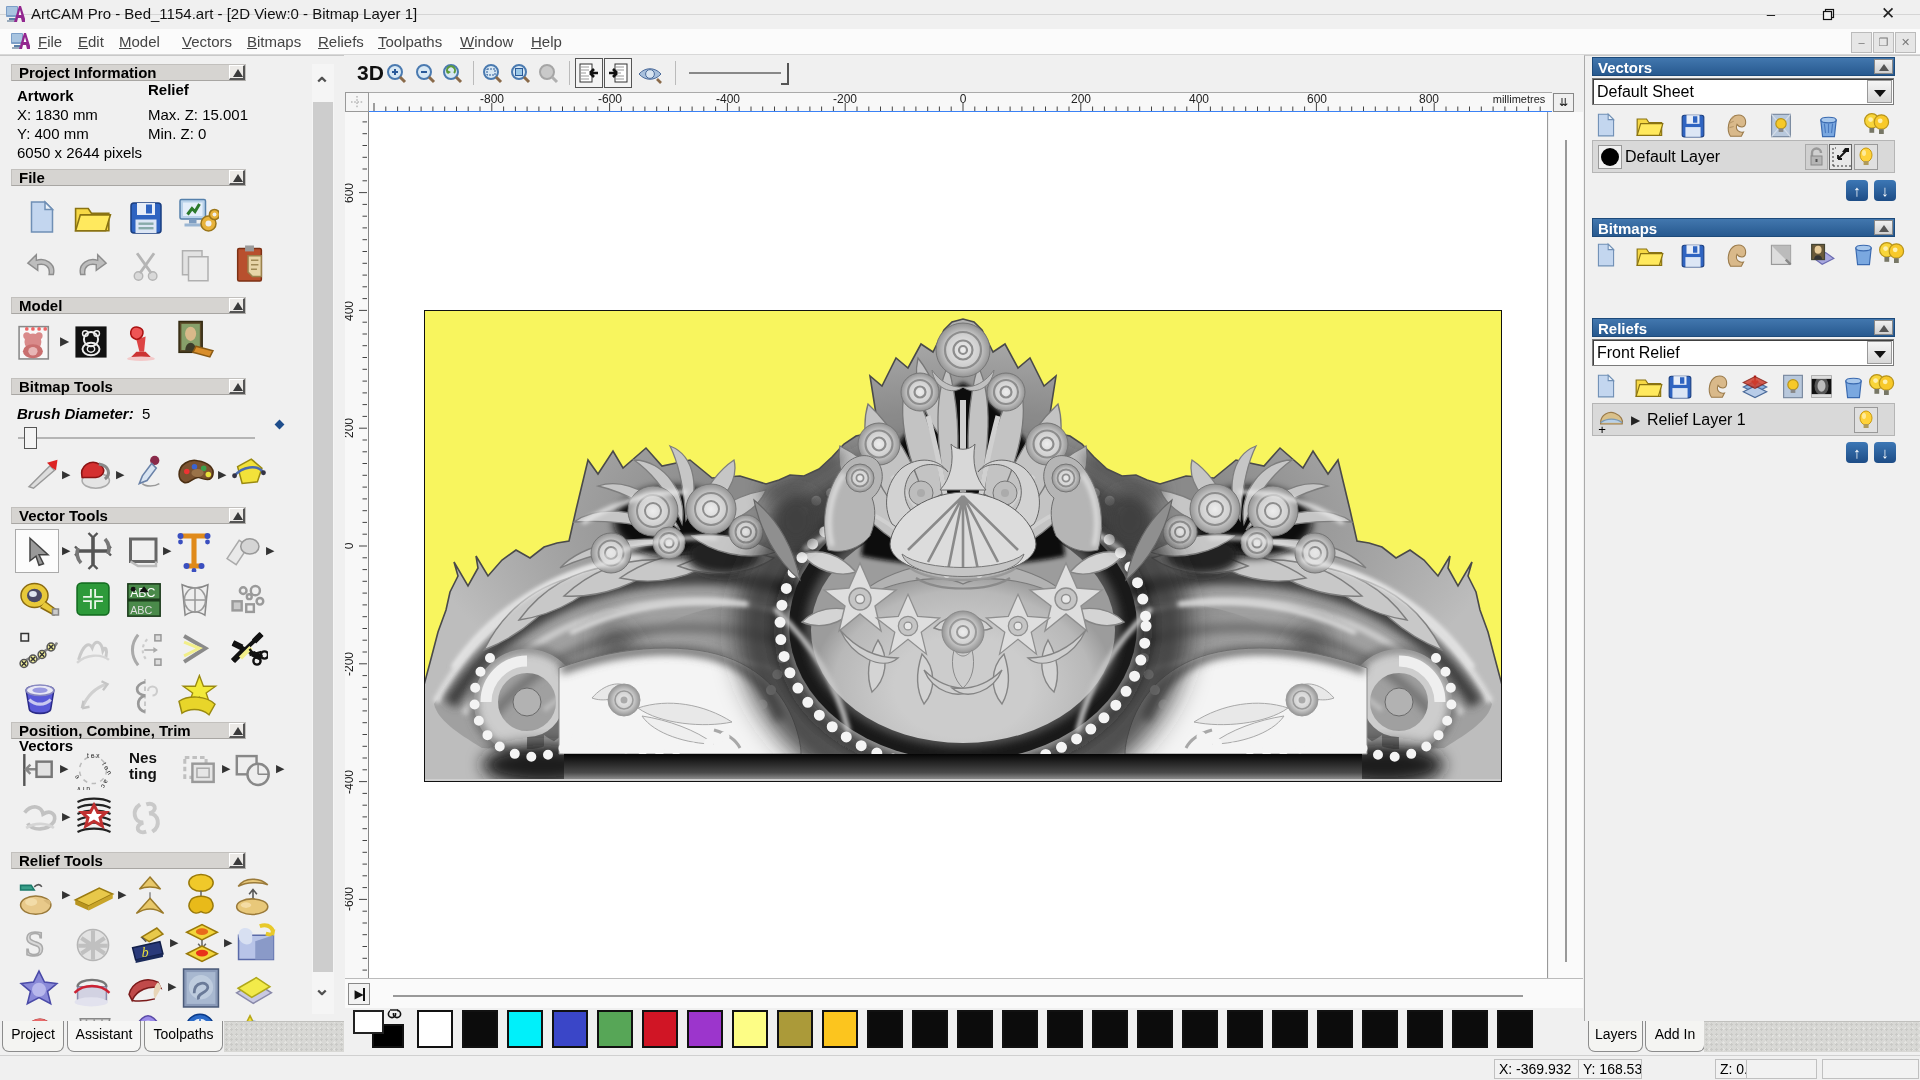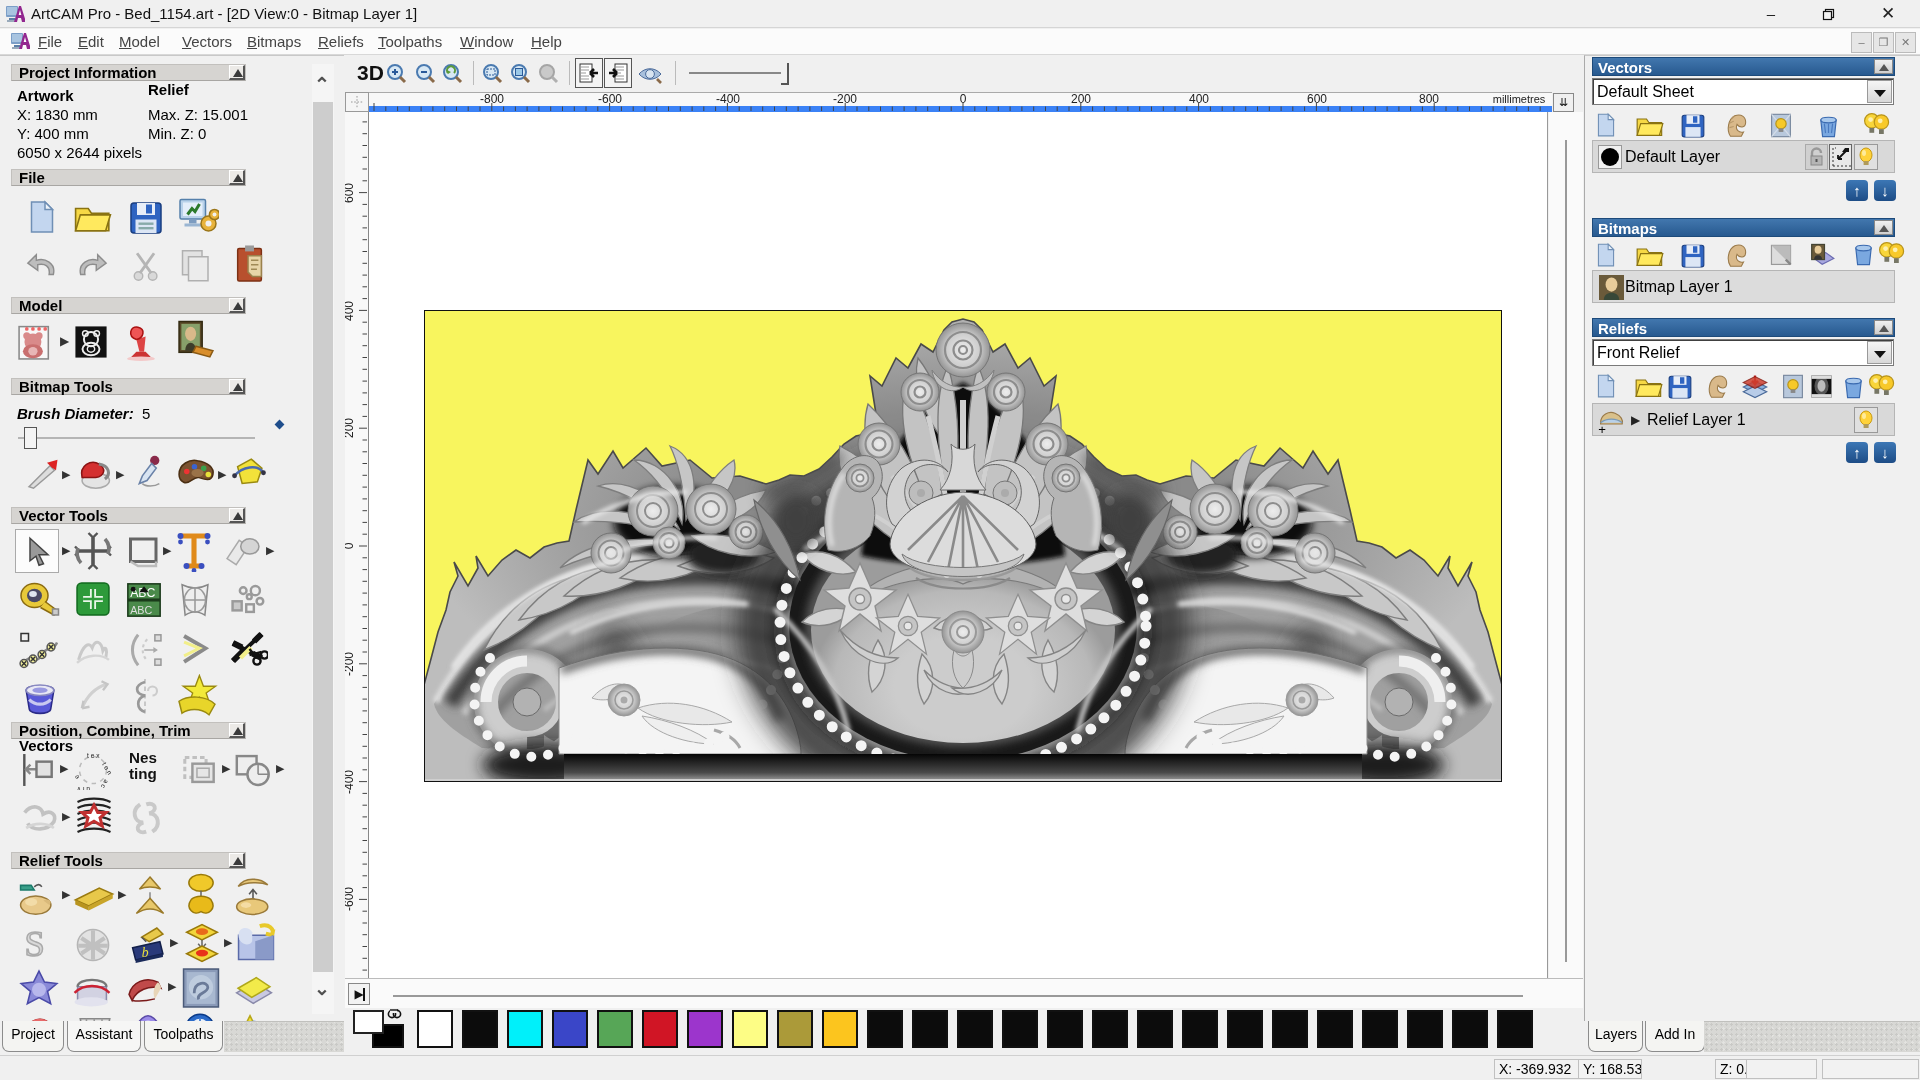--- a/index.html
+++ b/index.html
@@ -4,7 +4,7 @@
 html,body{width:1920px;height:1080px;overflow:hidden;}
 body{font-family:"Liberation Sans",sans-serif;background:#f0f0f0;position:relative;}
 
-#titlebar{position:absolute;left:0;top:0;width:1920px;height:28px;background:#f0f0f0;border-bottom:1px solid #d5d5d5;}
+#titlebar{position:absolute;left:0;top:0;width:1920px;height:15px;background:#f0f0f0;border-bottom:1px solid #d5d5d5;}
 #titlebar .ttext{position:absolute;left:31px;top:5px;font-size:15px;color:#111;}
 .wbtn{position:absolute;top:0;height:28px;width:46px;text-align:center;line-height:28px;font-size:15px;color:#222;}
 

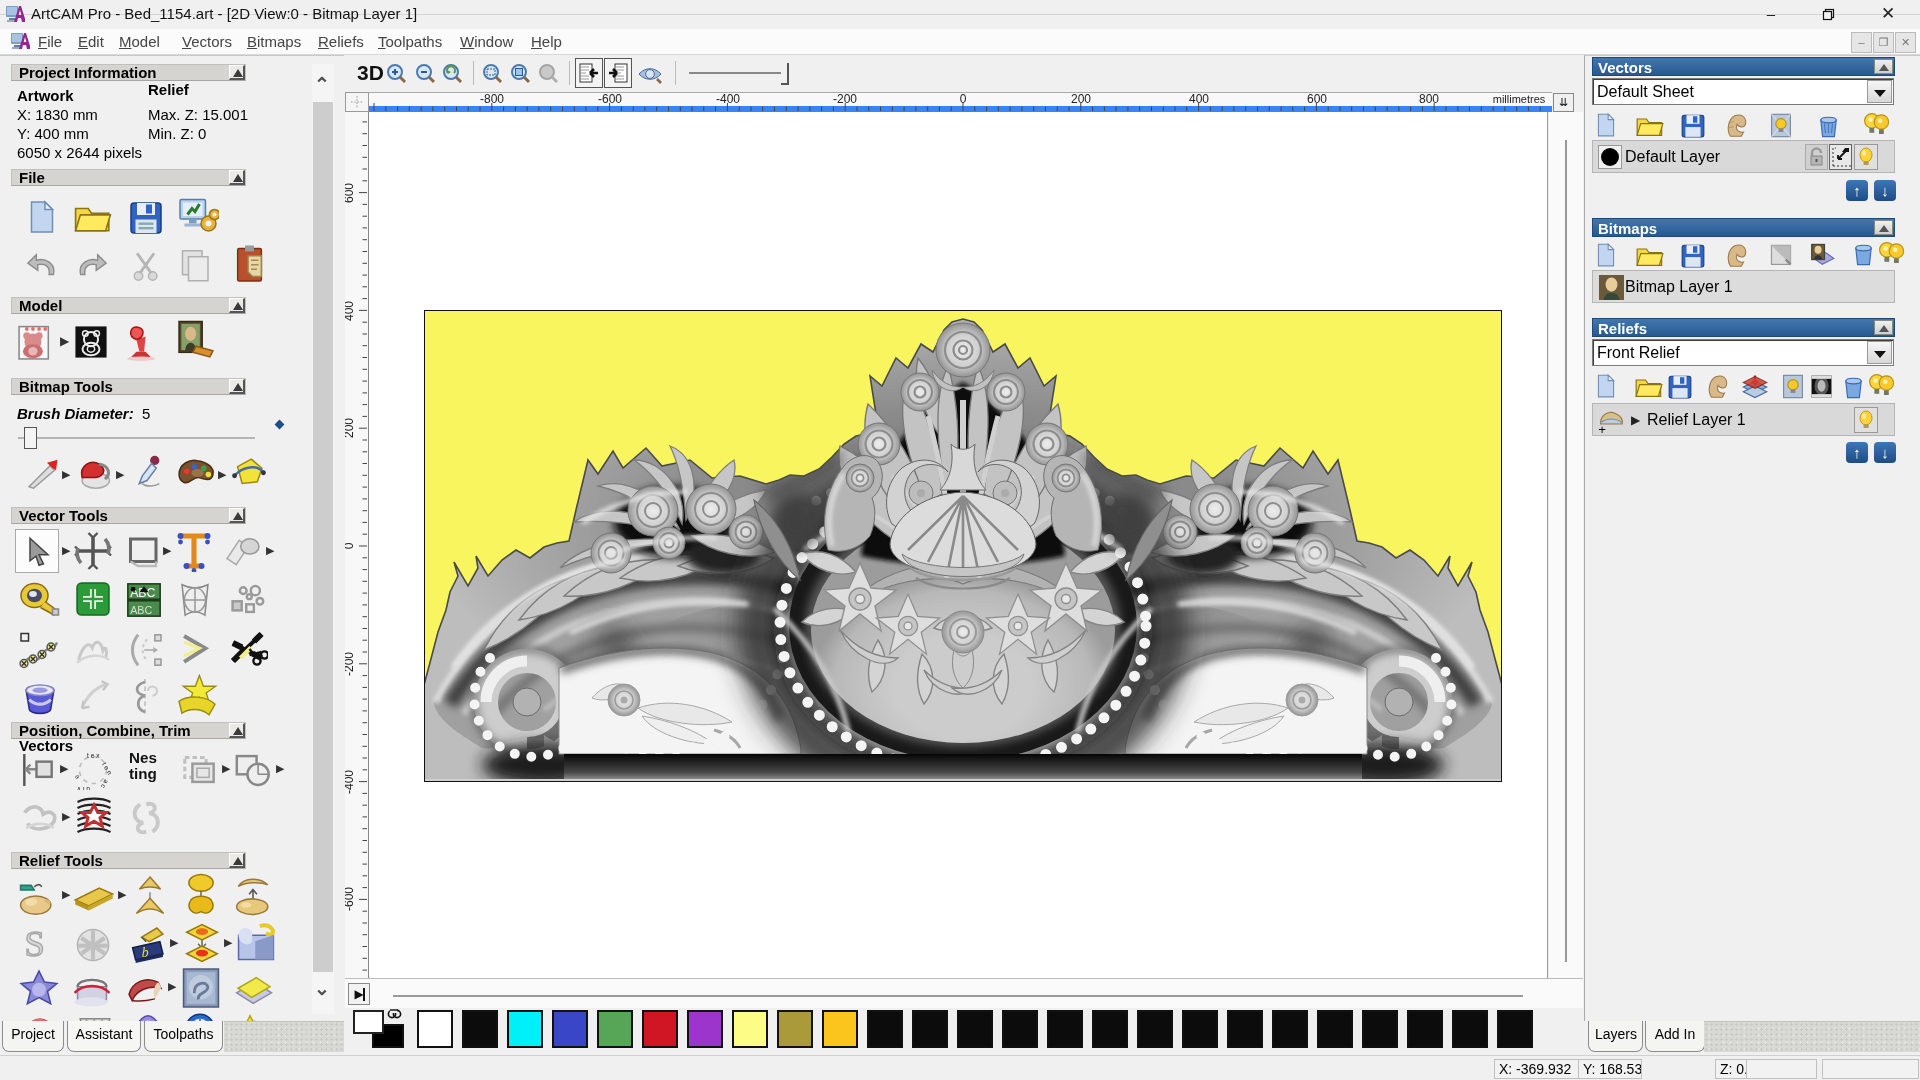--- a/index.html
+++ b/index.html
@@ -28,7 +28,7 @@
 .texture{position:absolute;height:31px;background-color:#d8d8d5;background-image:radial-gradient(#c9c9c6 1px,transparent 1.3px),radial-gradient(#e3e3e0 1px,transparent 1.3px);background-size:5px 5px,7px 7px;background-position:0 0,2px 3px;border-top:1px solid #c0c0bd;}
 
 #canvasbar{position:absolute;left:345px;top:55px;width:1238px;height:36px;background:#f0f0f0;}
-#rulerh{position:absolute;left:369px;top:92px;width:1183px;height:20px;background:#f8f8f8;border-top:1px solid #aaa;border-bottom:6px solid #3b82f6;}
+#rulerh{position:absolute;left:369px;top:92px;width:1183px;height:20px;background:#f8f8f8;border-top:1px solid #aaa;border-bottom:1px solid #3b82f6;}
 #rulercorner{position:absolute;left:345px;top:92px;width:24px;height:20px;background:#f5f5f5;border:1px solid #999;}
 #rulerv{position:absolute;left:345px;top:112px;width:24px;height:866px;background:#f8f8f8;border-right:1px solid #888;}
 #canvas{position:absolute;left:369px;top:112px;width:1179px;height:866px;background:#ffffff;border-right:1px solid #999;}

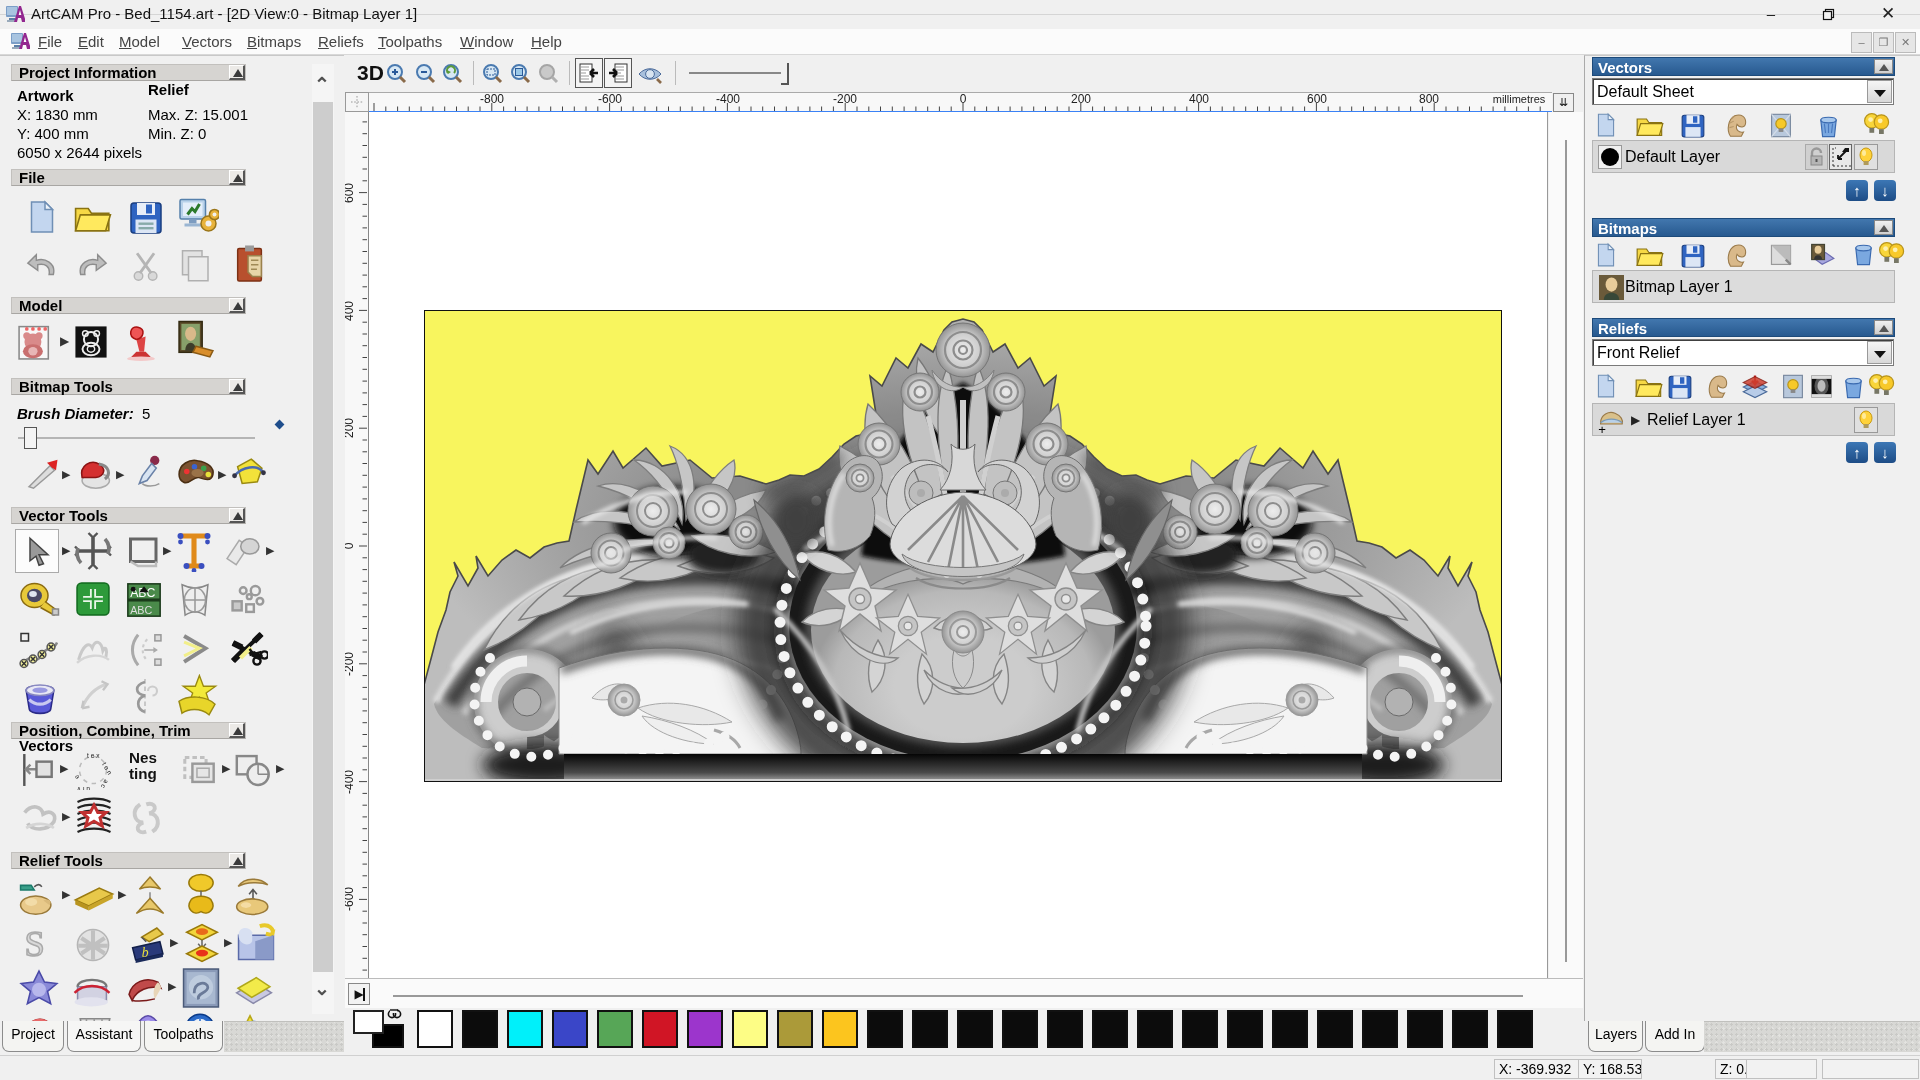--- a/index.html
+++ b/index.html
@@ -1273,14 +1273,6 @@
       <circle cx="8" cy="8" r="2" fill="#fdf0b0"></circle>
       <circle cx="16" cy="9" r="2" fill="#fdf0b0"></circle>
     </svg>
-  <div class="layerrow" style="top:214px;background:#dcdcdc">
-    <svg style="position:absolute;left:6px;top:4px" width="25" height="25" viewBox="0 0 21 21">
-        <rect x="0" y="0" width="21" height="21" fill="#6a5a3a"></rect>
-        <ellipse cx="10.5" cy="8" rx="5" ry="6" fill="#e8cc9a"></ellipse>
-        <path d="M4 21 C4 13 17 13 17 21 Z" fill="#384838"></path>
-      </svg>
-    <span class="lname">Bitmap Layer 1</span>
-  </div>
 
   <div class="bluehead" style="top:262px">
       <b>Reliefs</b>

